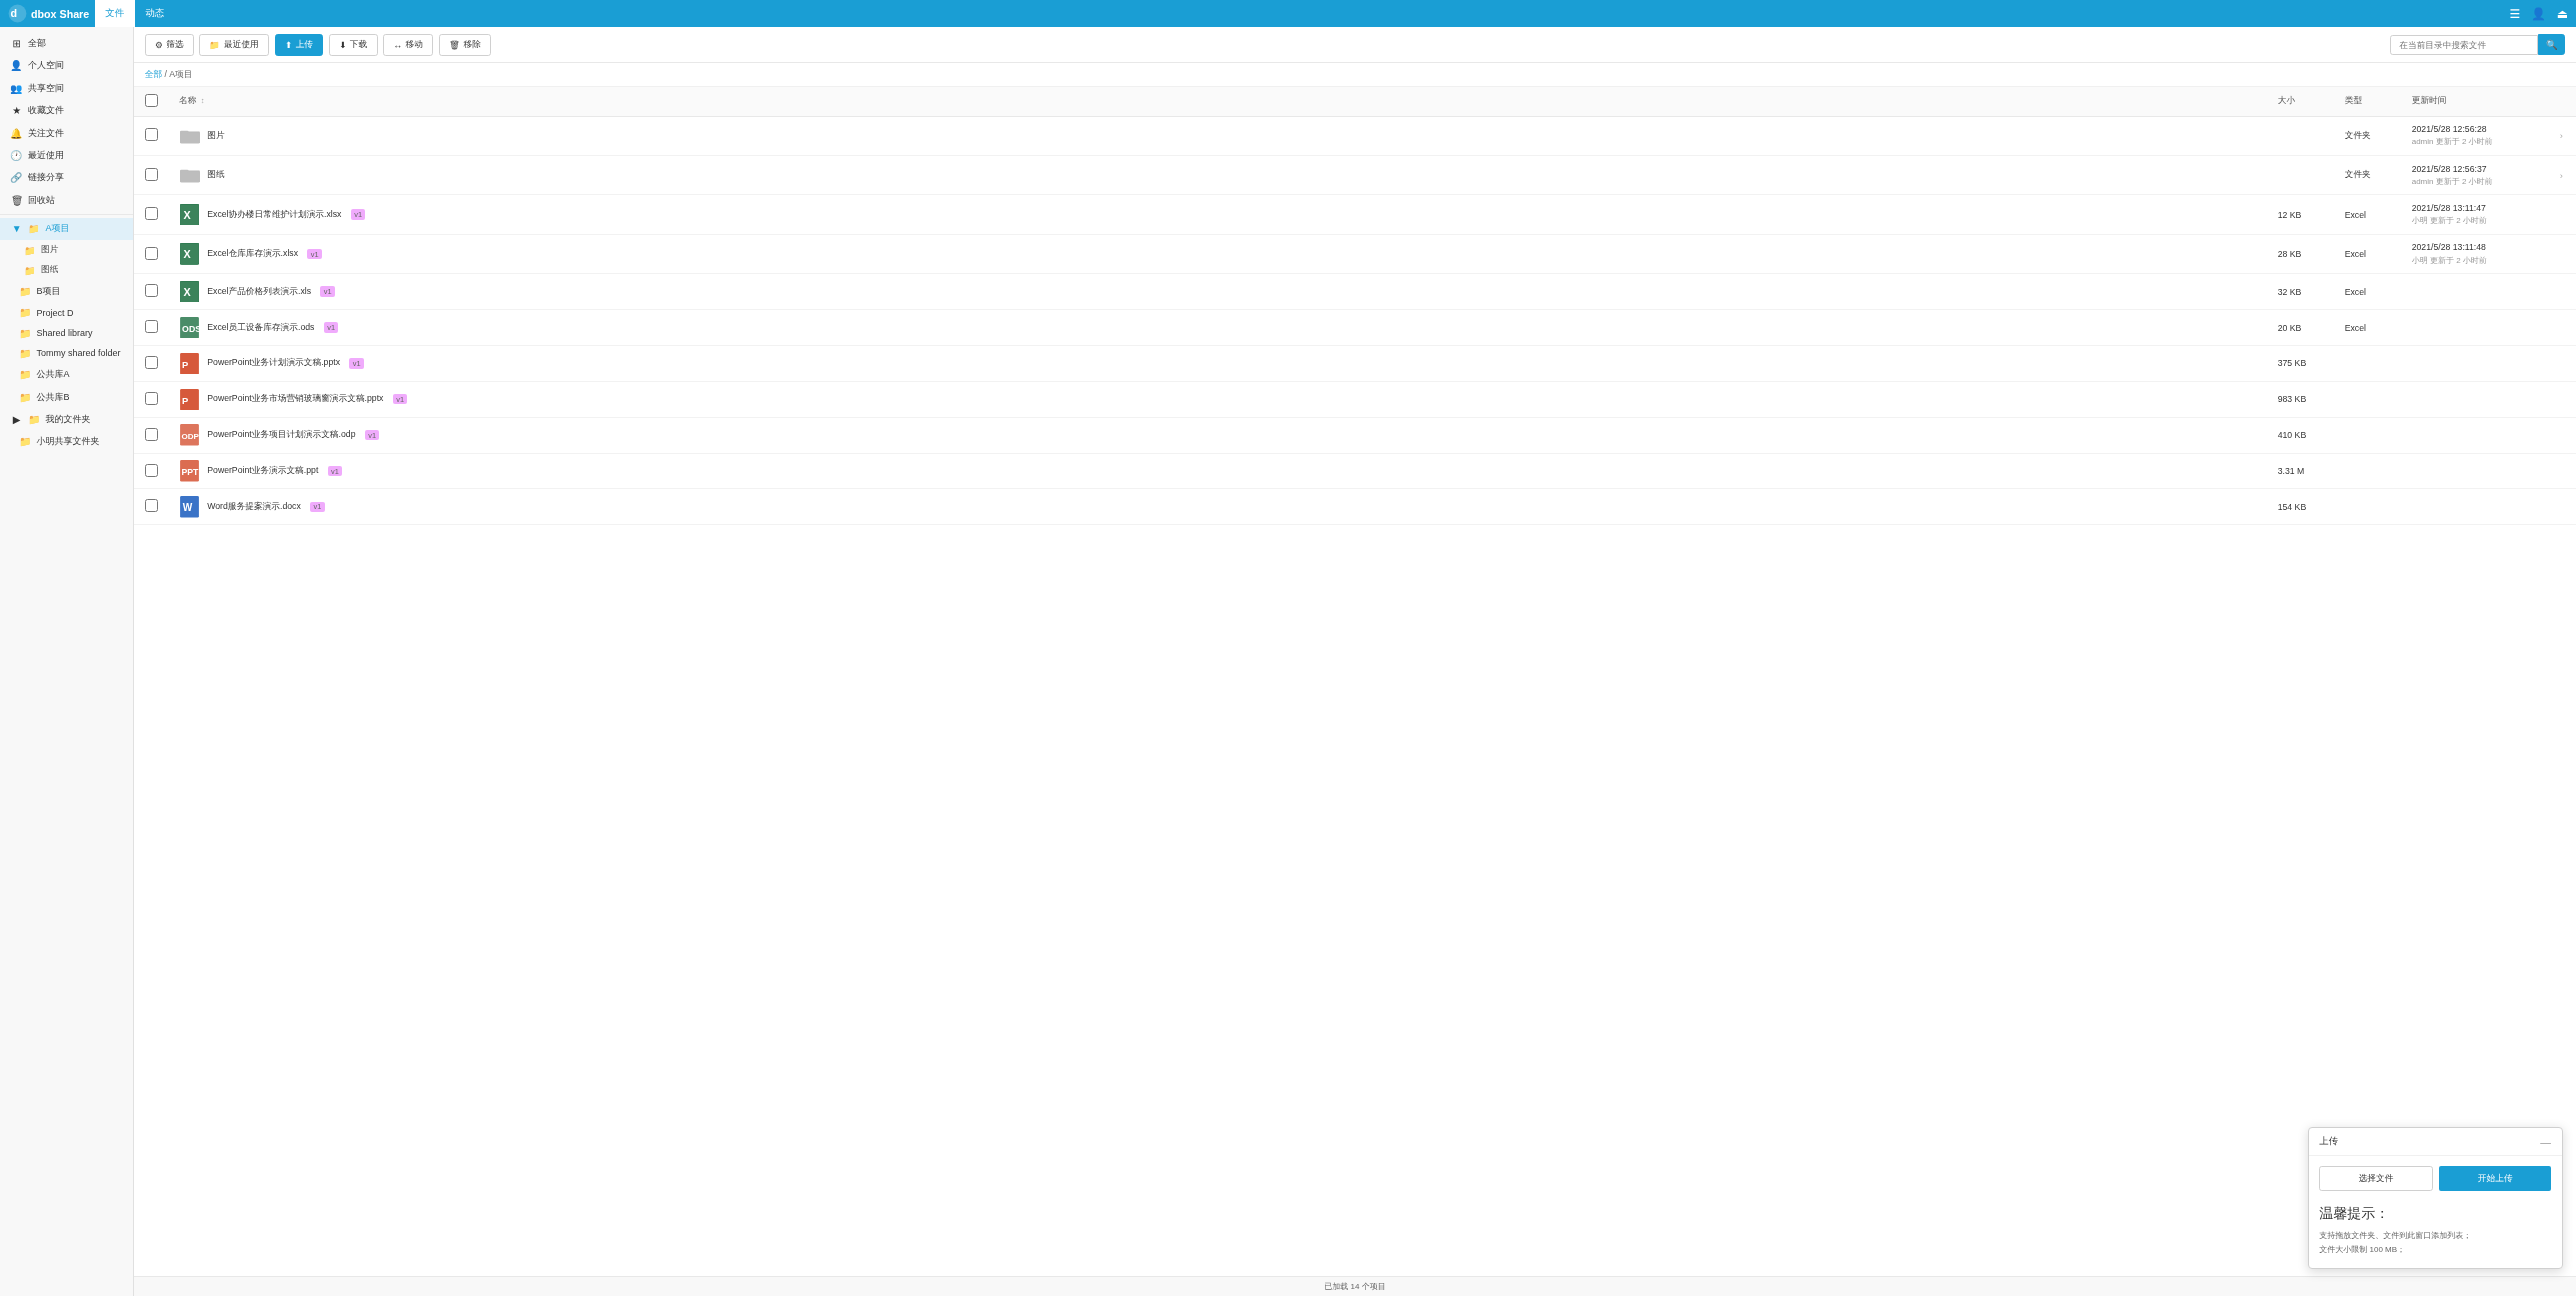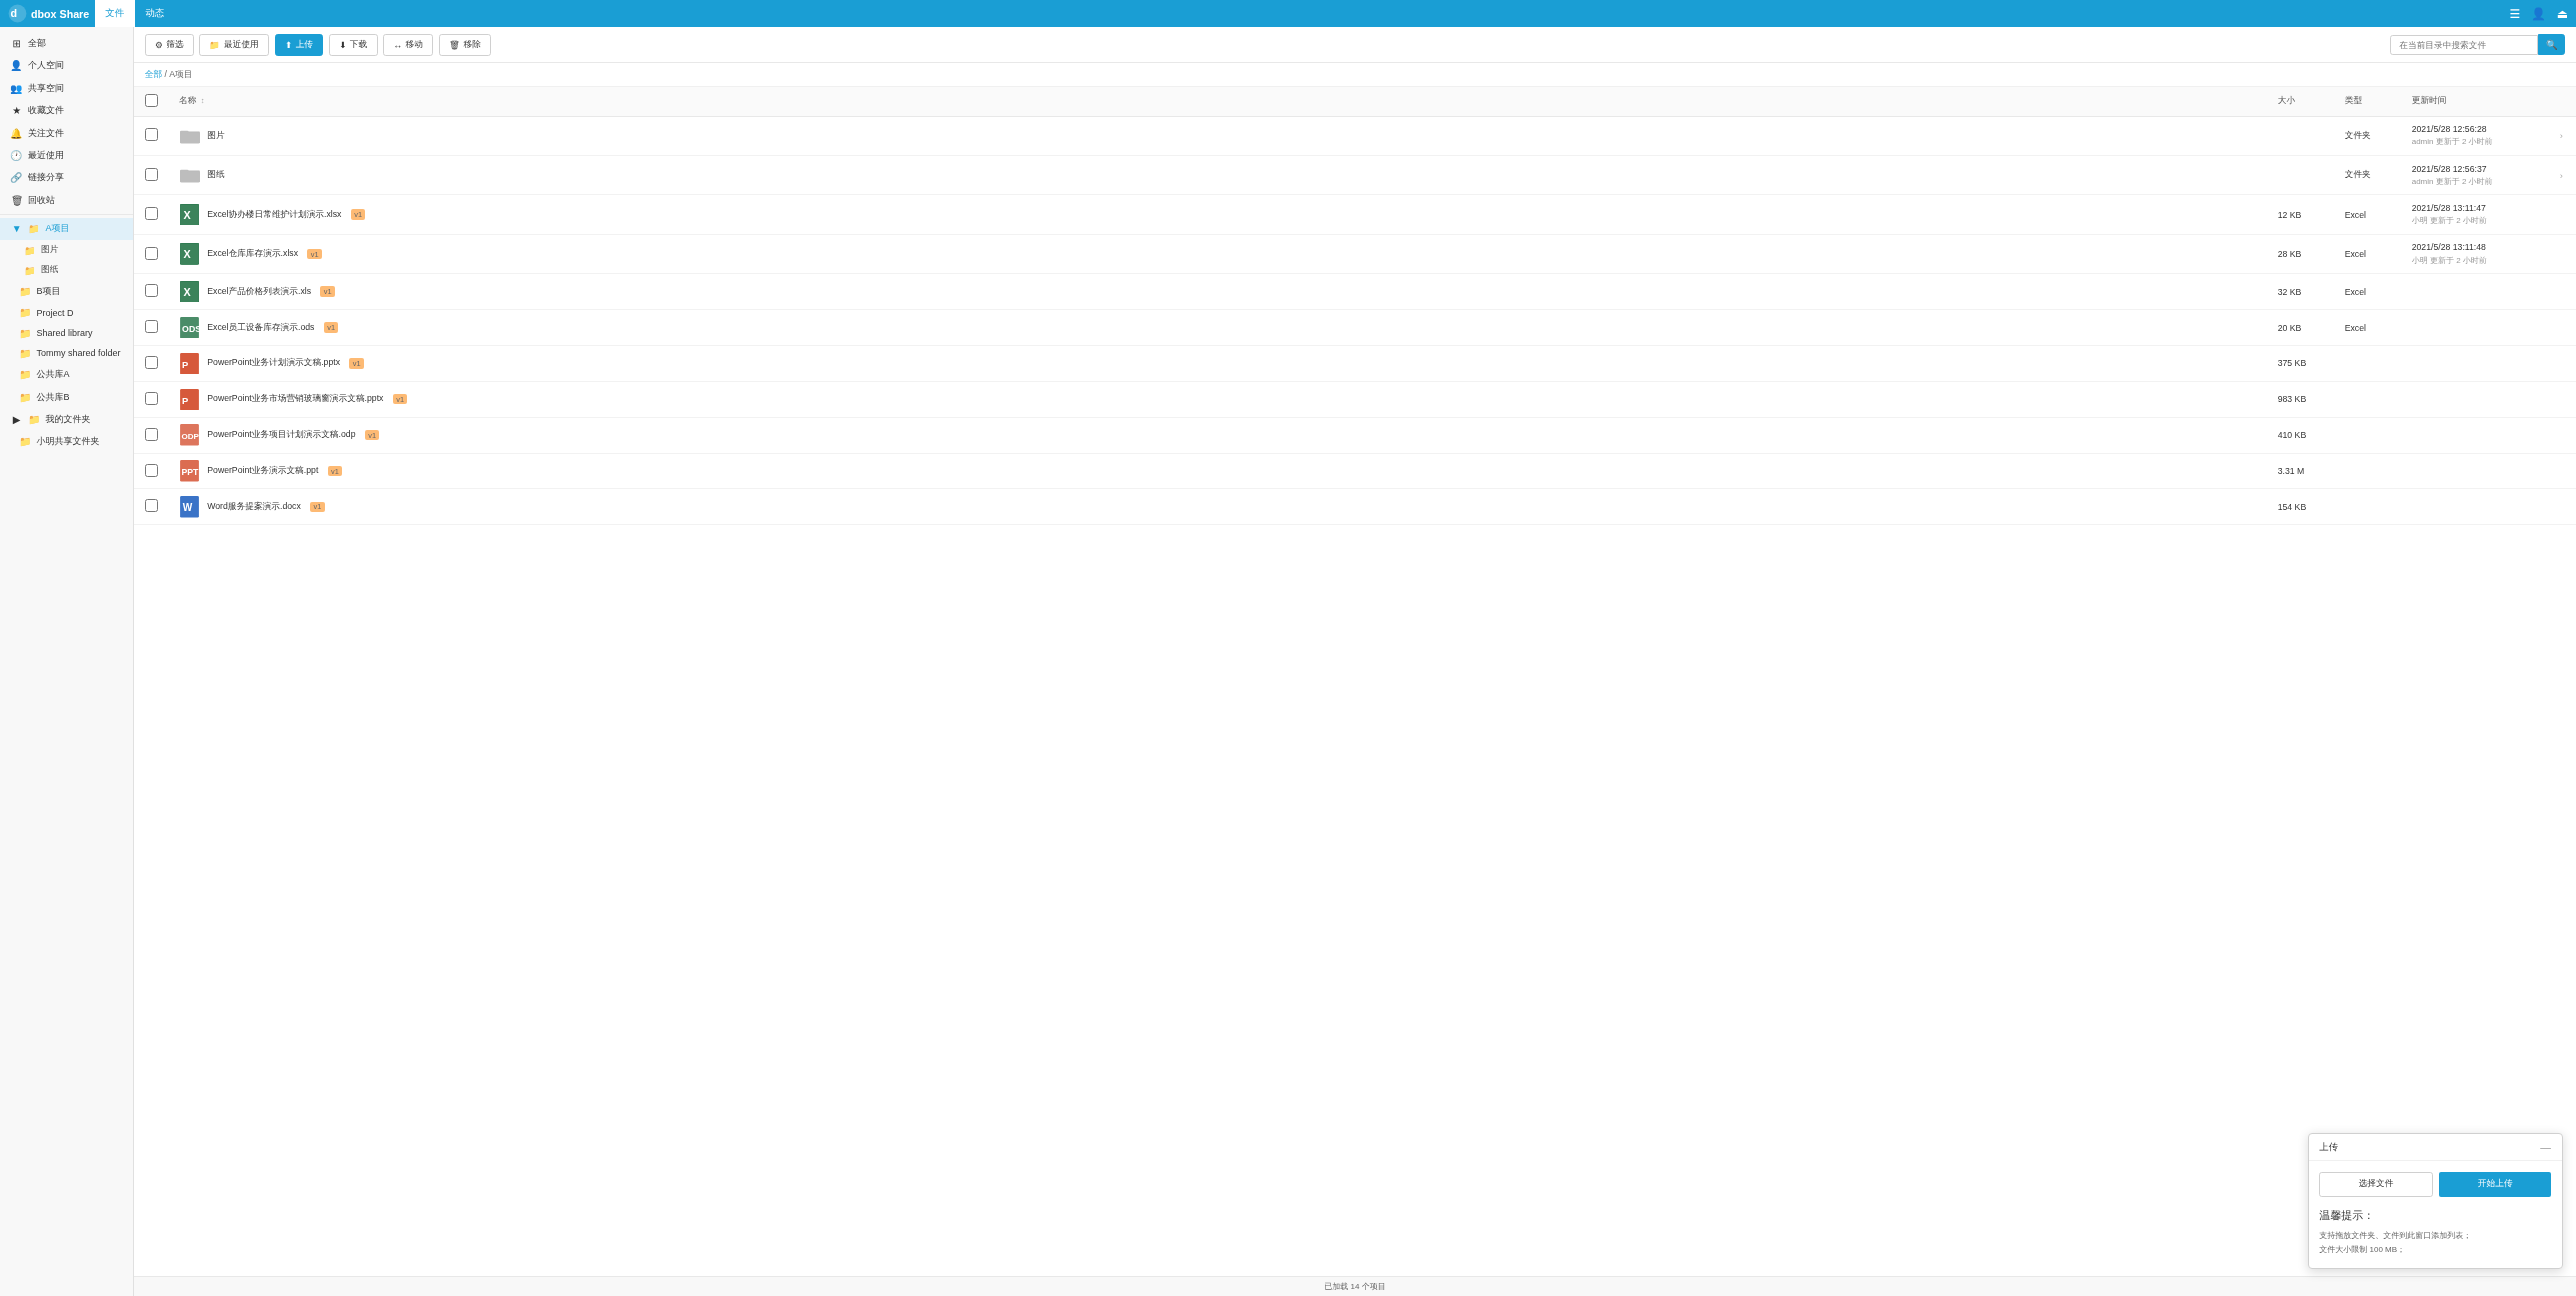--- a/index.html
+++ b/index.html
@@ -210,7 +210,7 @@
     }
     .version-badge {
       display: inline-block;
-      background: #fdba74;
+      background: #f0abfc;
       color: #666;
       font-size: 7.4px;
       padding: 0.7px 3.4px;

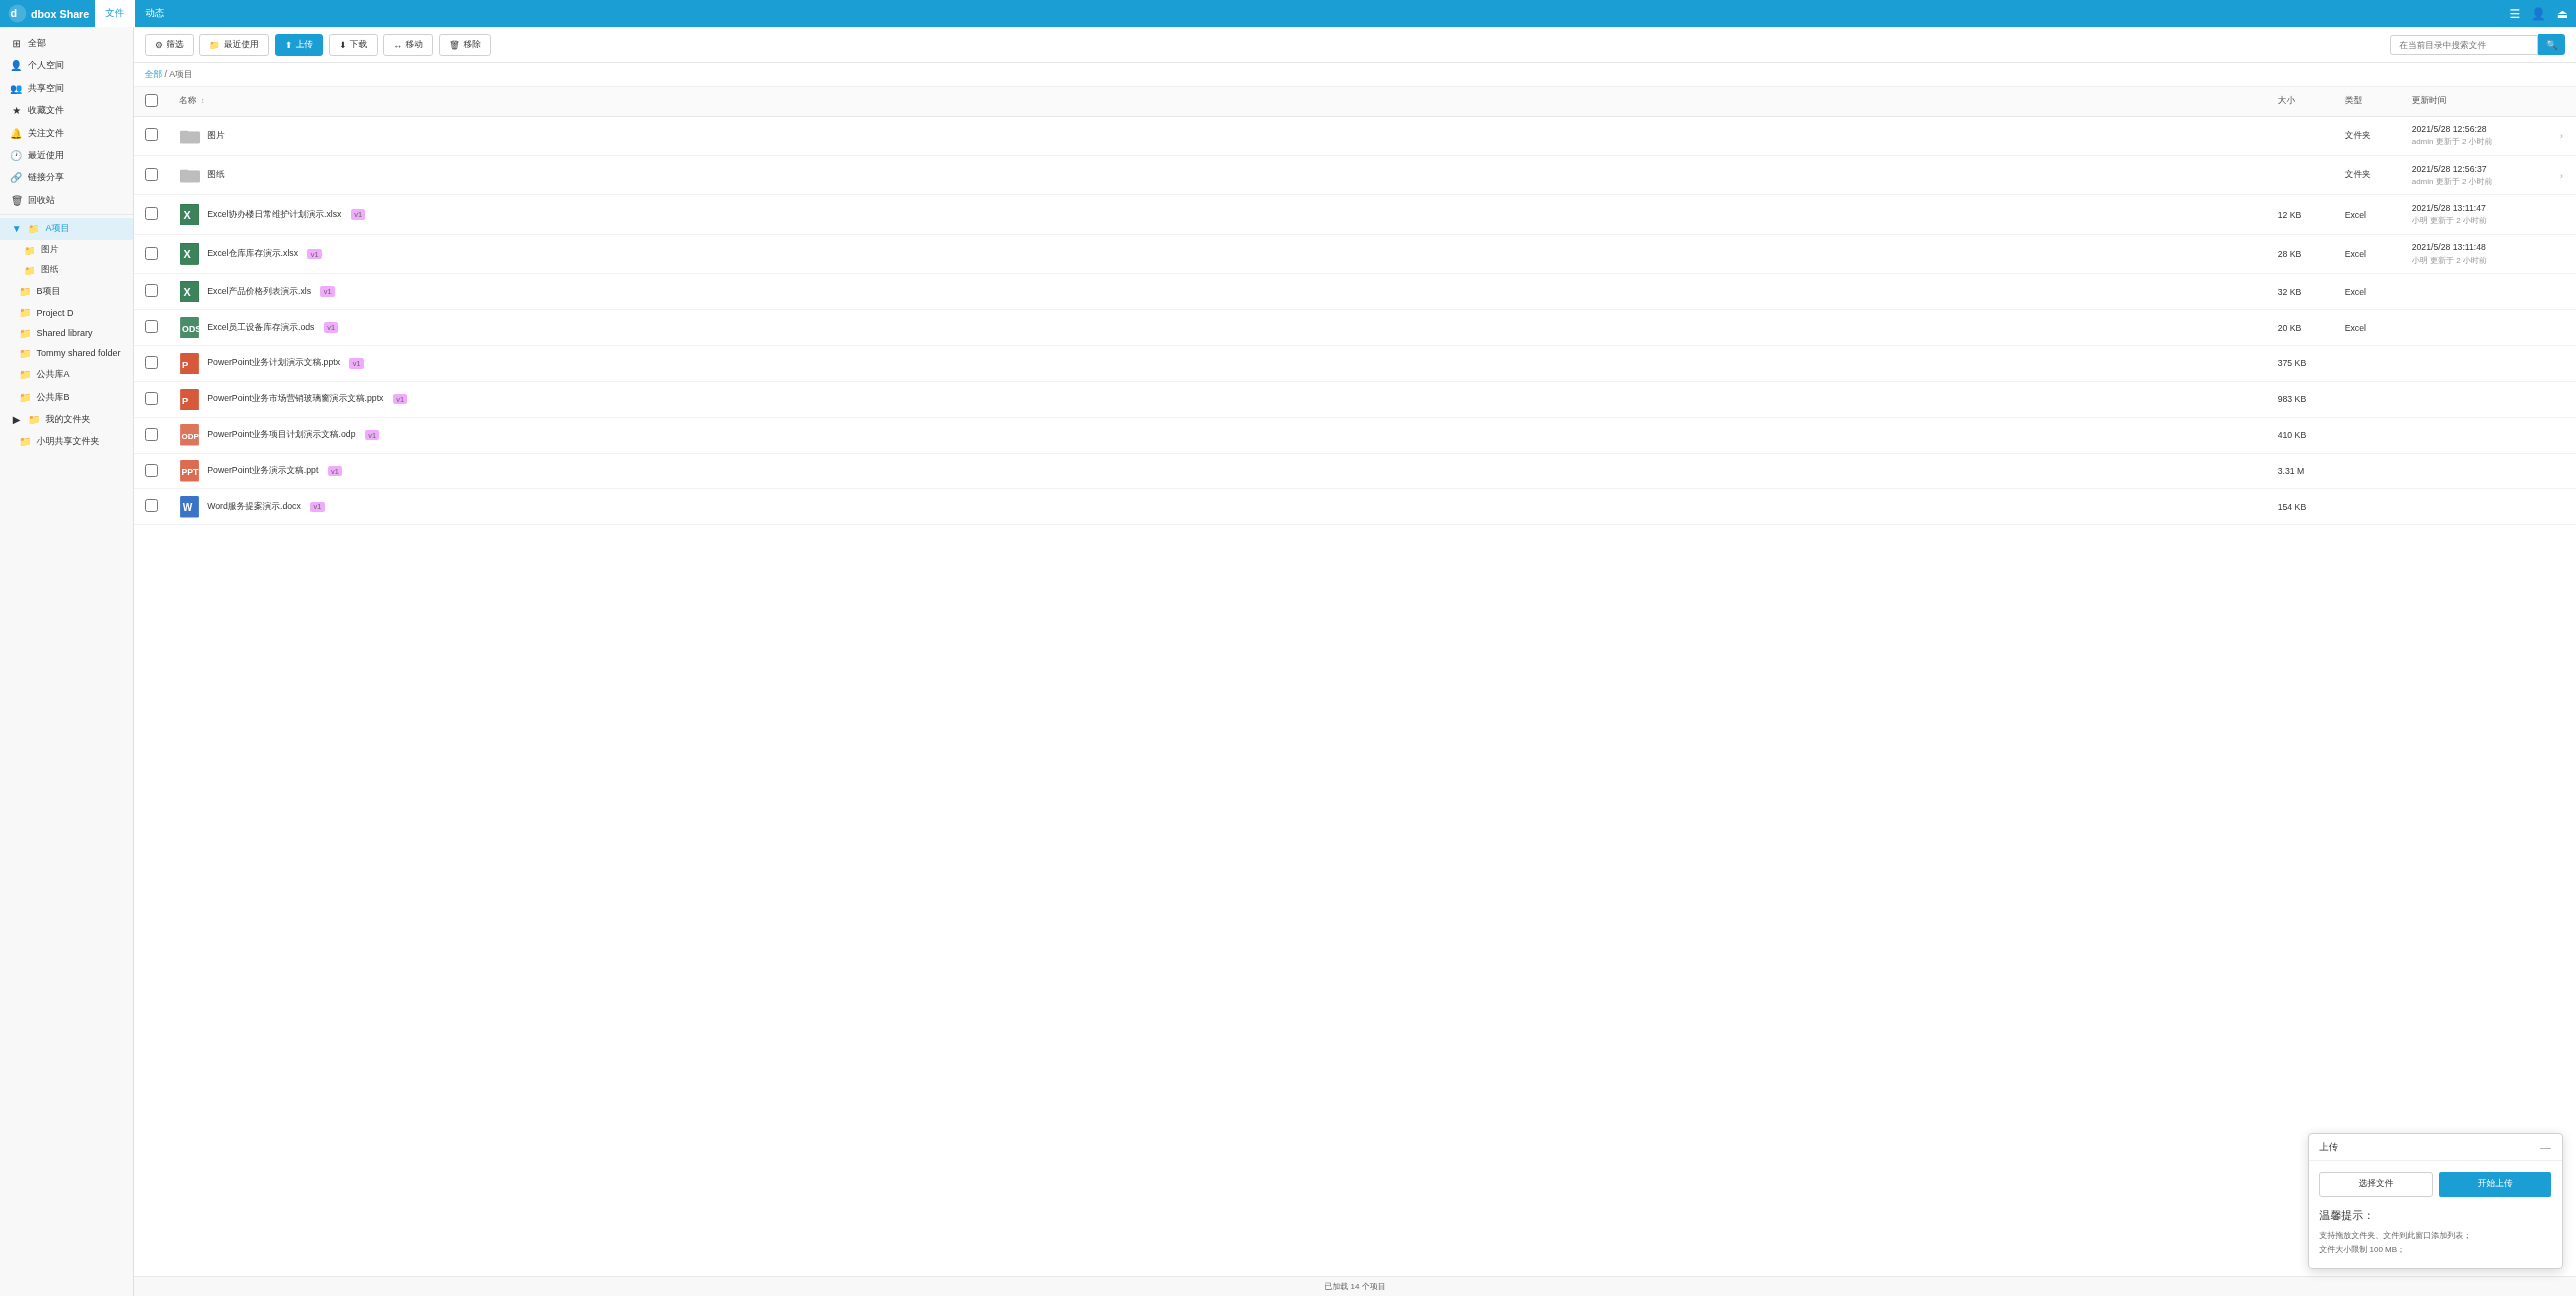--- a/index.html
+++ b/index.html
@@ -295,7 +295,7 @@
       color: #666;
       line-height: 1.8;
     }
-    .upload-hint .hint-title { color: #333; font-size: 11px; margin-bottom: 2.7px; }
+    .upload-hint .hint-title { color: #333; font-size: 14px; margin-bottom: 2.7px; }
 
     
     input[type="checkbox"] { cursor: pointer; }

